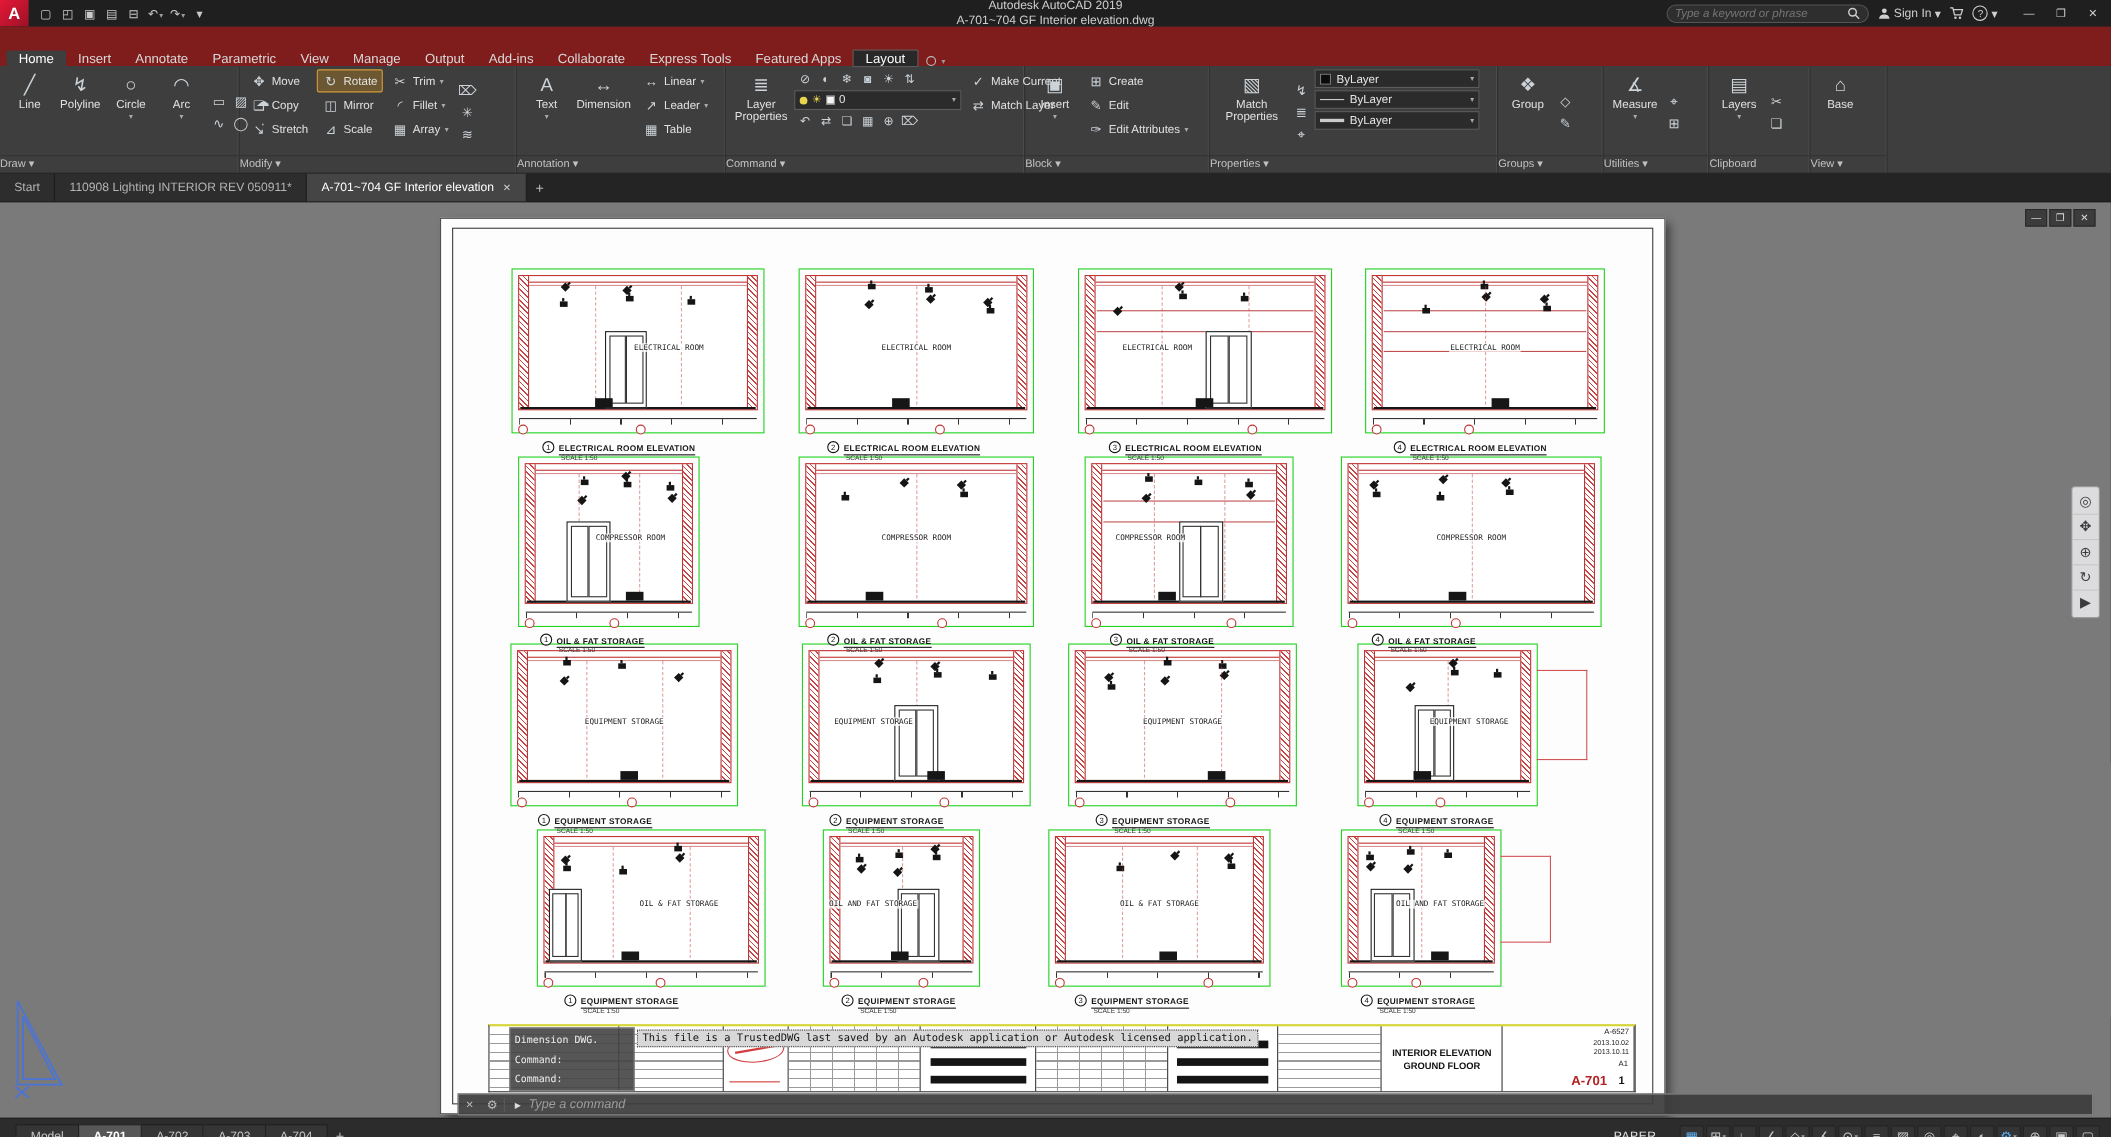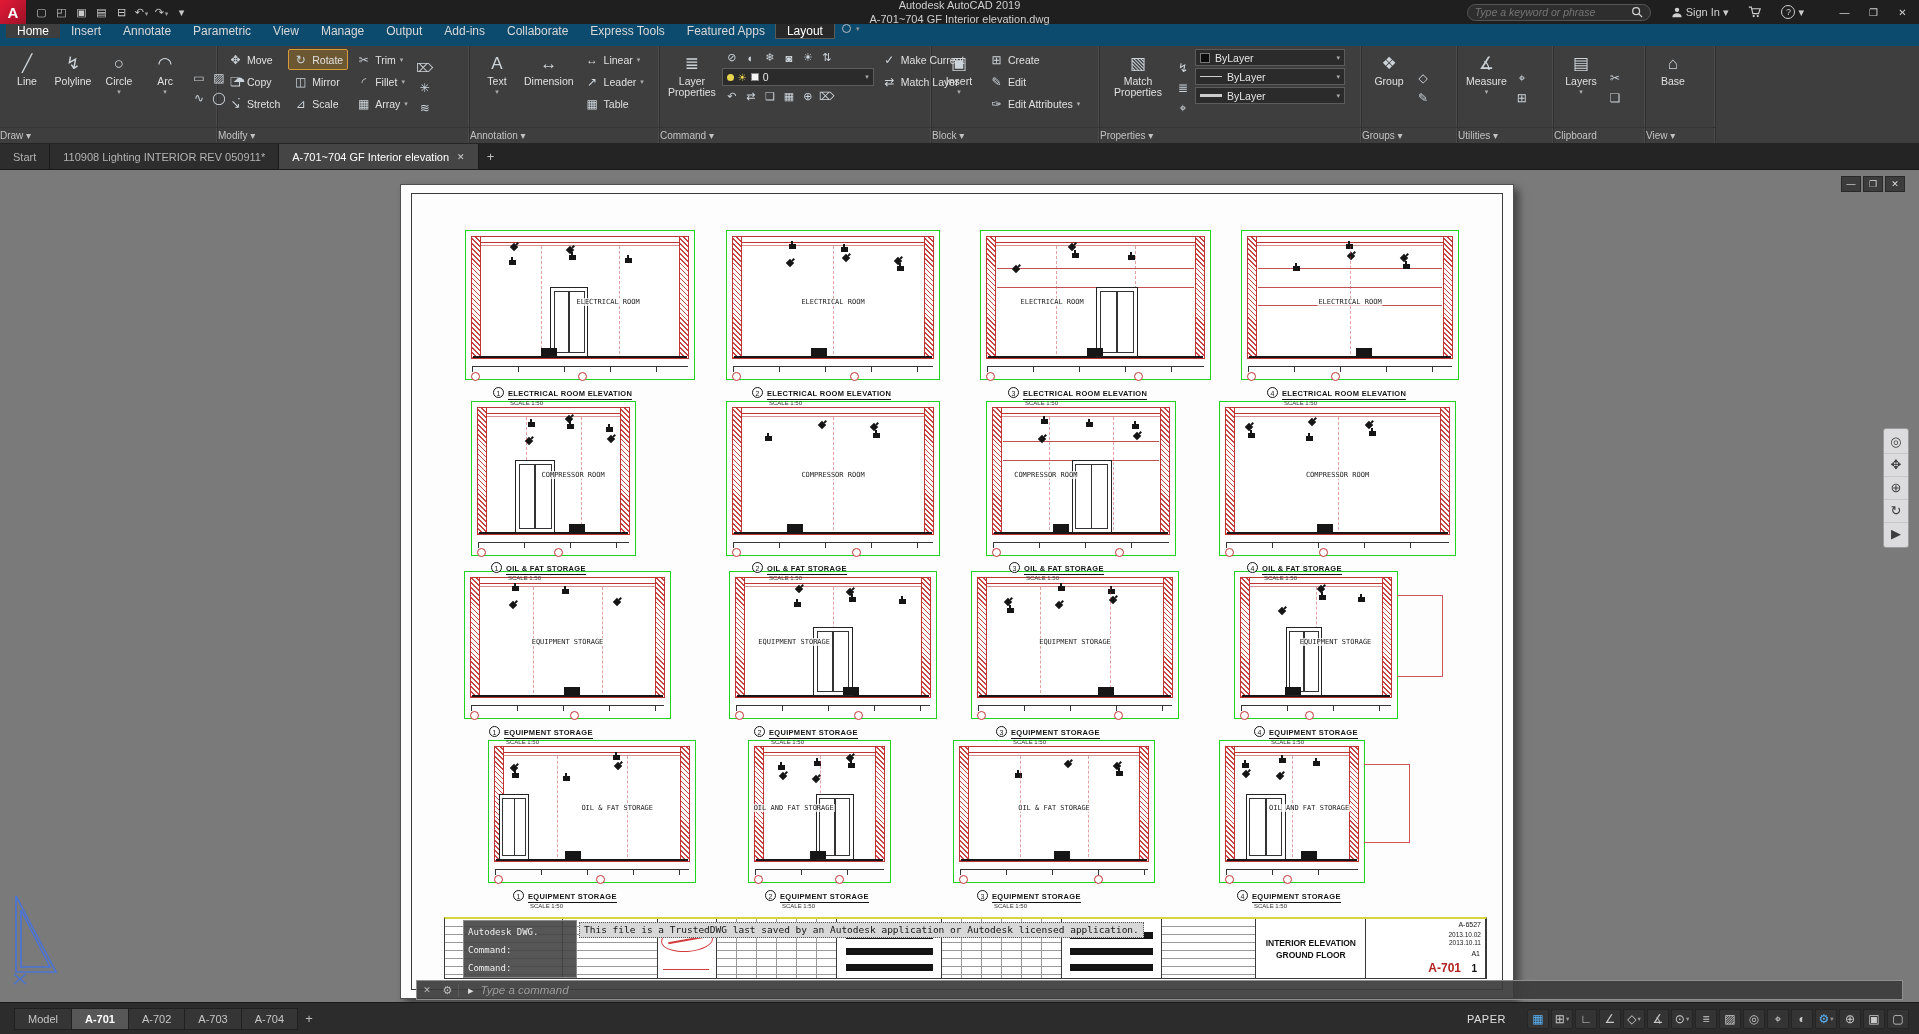--- a/index.html
+++ b/index.html
@@ -15,7 +15,7 @@
   #qat .mini,.rtab-opts .mini{font-size:7px;color:#9a9a9a;margin-left:1px}
   .tb-title{position:absolute;left:0;right:0;top:0;height:24px;display:flex;align-items:center;justify-content:center;
     gap:14px;color:#cfcfcf;font-size:11px;pointer-events:none}
-  #tb-right{margin-left:auto;display:flex;align-items:center;gap:20px;padding-right:2px;z-index:2}
+  #tb-right{margin-left:auto;display:flex;align-items:center;gap:8px;padding-right:2px;z-index:2}
   .search-box{display:flex;align-items:center;width:184px;height:17px;background:#2e2e2e;border:1px solid #555;
     border-radius:9px;padding:0 7px;gap:5px}
   .search-box input{flex:1;background:transparent;border:none;outline:none;color:#bbb;font-style:italic;

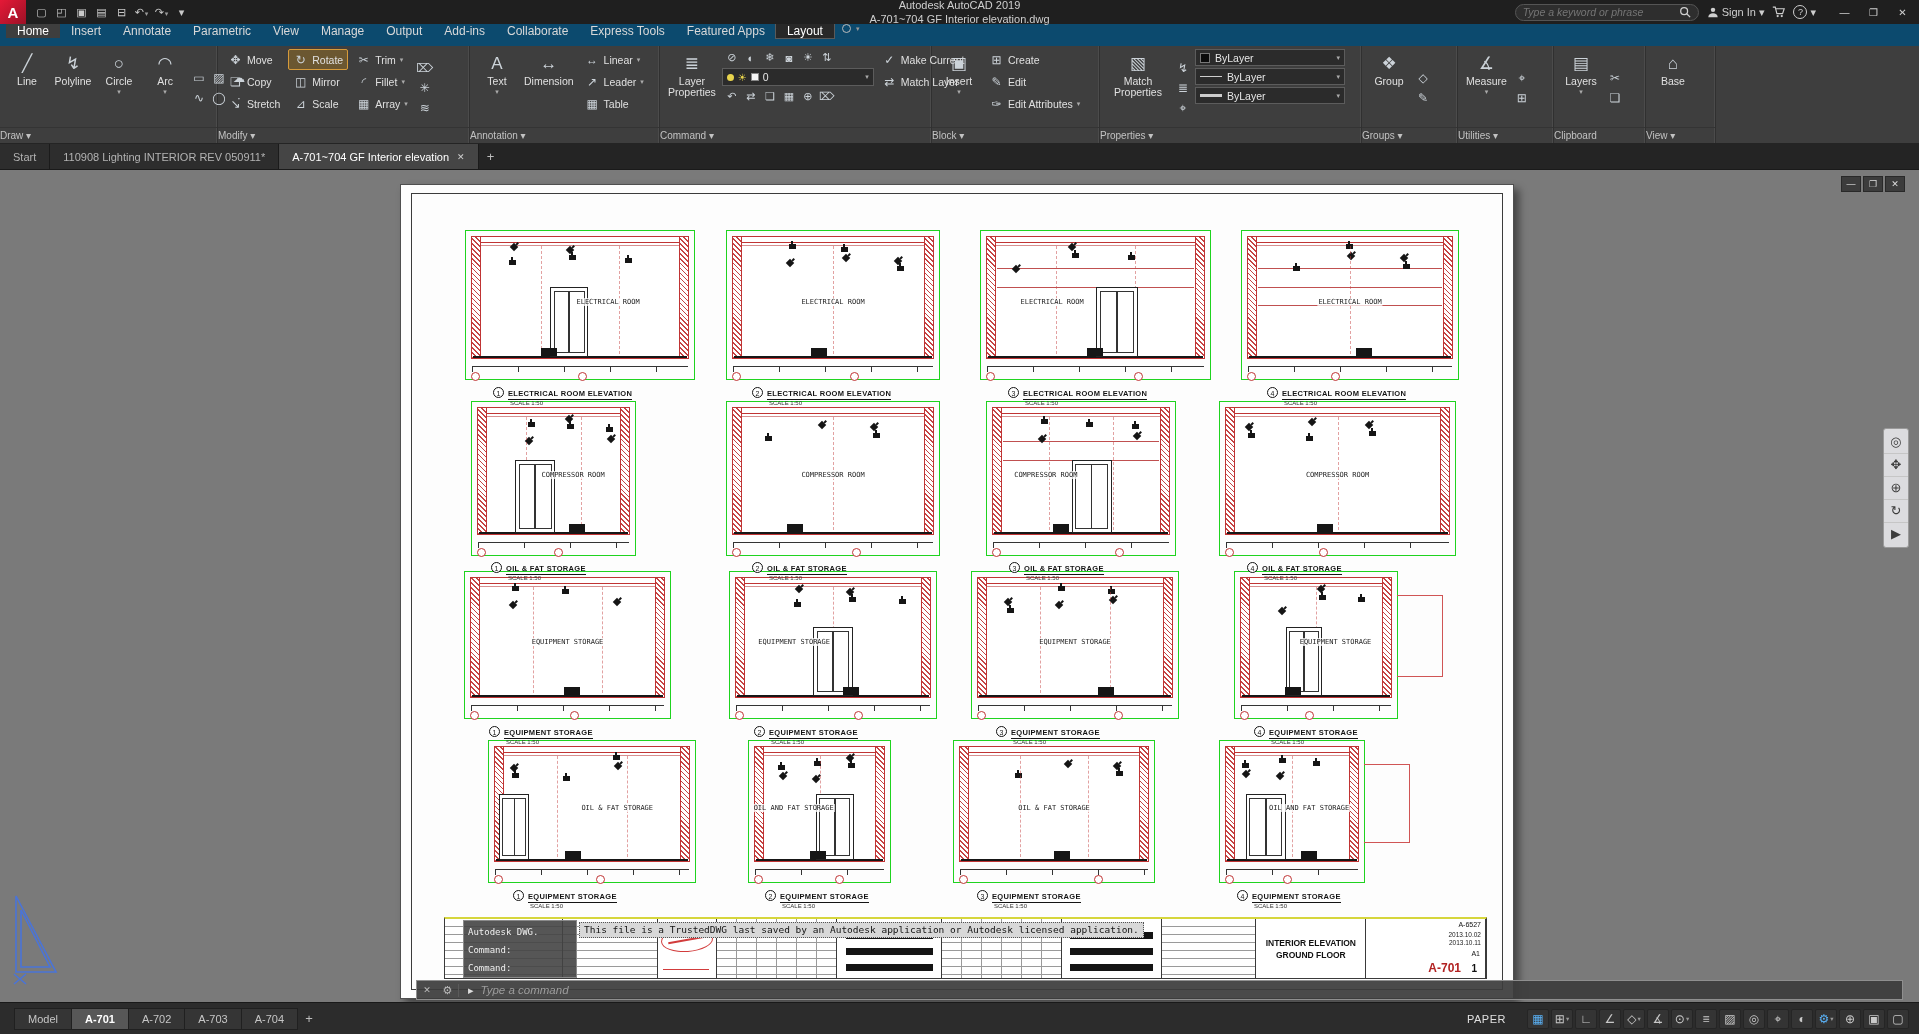--- a/index.html
+++ b/index.html
@@ -27,7 +27,7 @@
   .winbtns span{width:29px;height:24px;display:flex;align-items:center;justify-content:center;font-size:10px;color:#cfcfcf}
 
   
-  #ribbon-tabs{height:22px;background:#0c4a6e;display:flex;align-items:flex-start;padding-left:6px}
+  #ribbon-tabs{height:36px;background:#7f1d1d;display:flex;align-items:flex-end;padding-left:6px}
   .rtab{padding:0 11px;display:flex;align-items:center;font-size:12px;color:#d8d8d8;cursor:default}
   .rtab.active{background:#3e3e3e;color:#fff}
   .rtab.hl{background:#282828;outline:1px solid #5a5a5a;color:#fff}

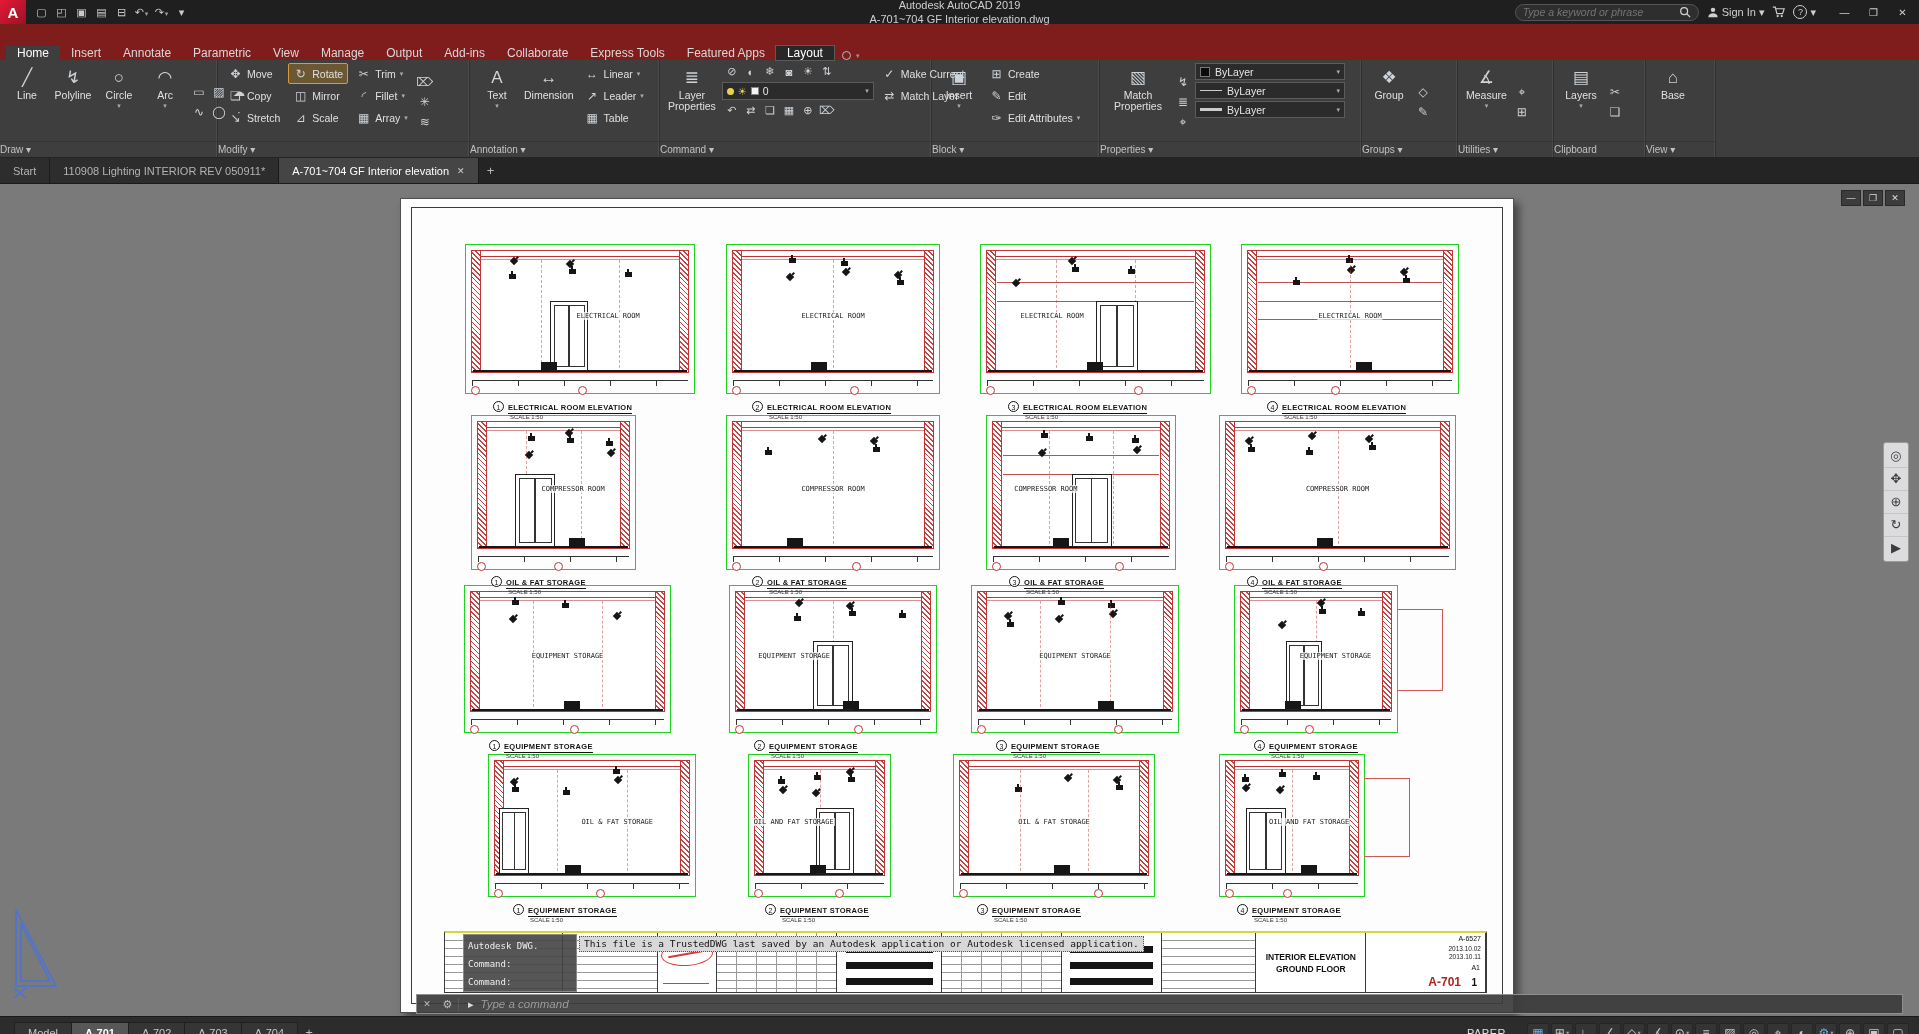--- a/index.html
+++ b/index.html
@@ -944,7 +944,7 @@
     </div>
 
   <div id="cmdhist">
-      <div class="chl">Autodesk DWG.</div>
+      <div class="chl">Dimension DWG.</div>
       <div class="chl">Command:</div>
       <div class="chl">Command:</div>
     </div>

